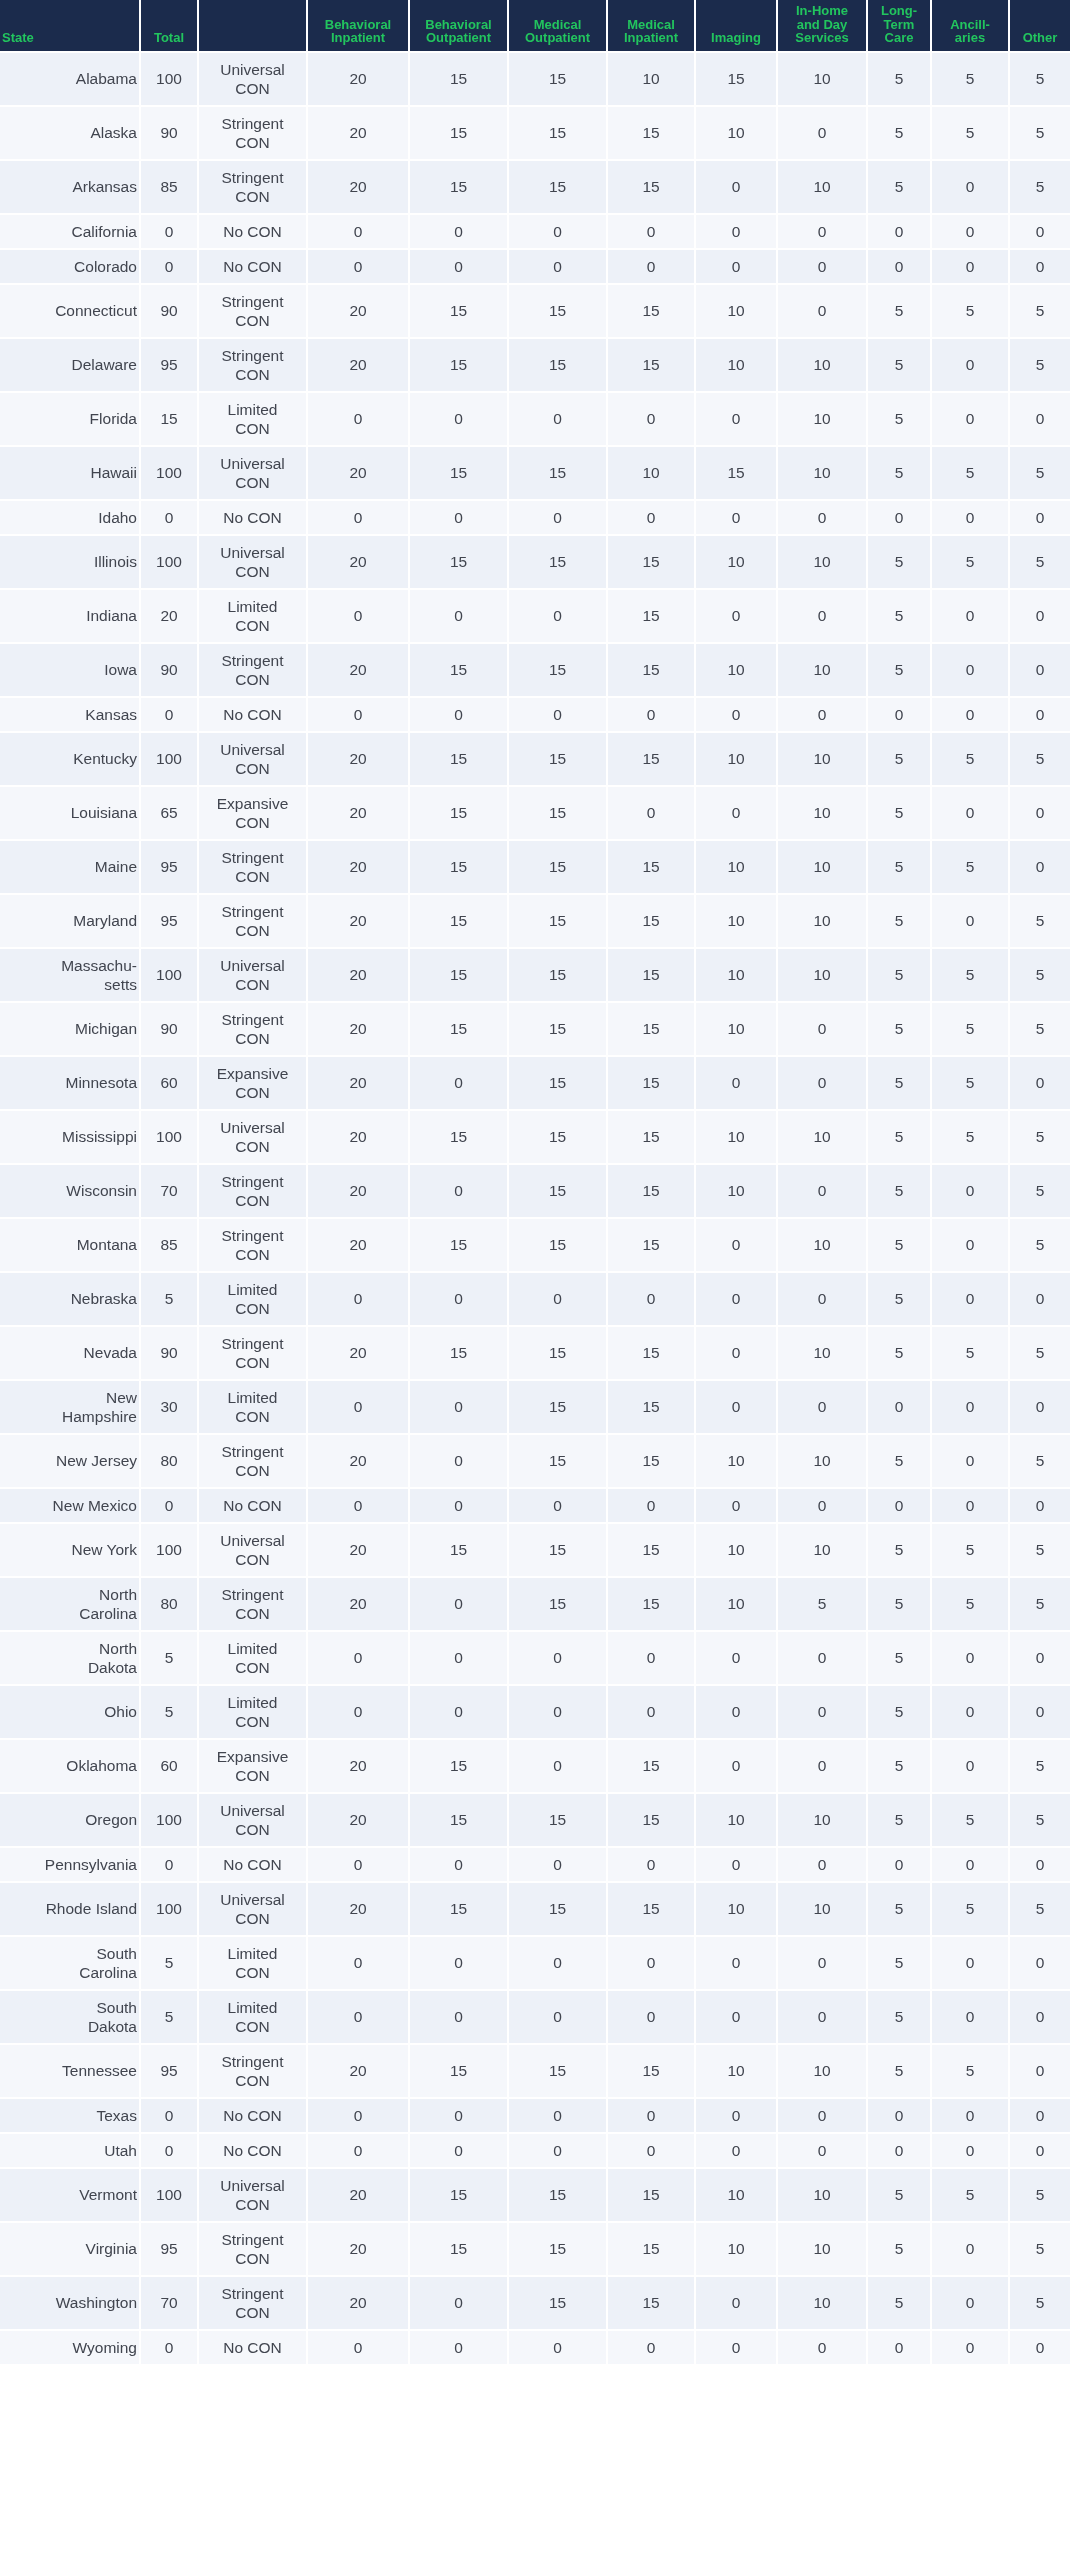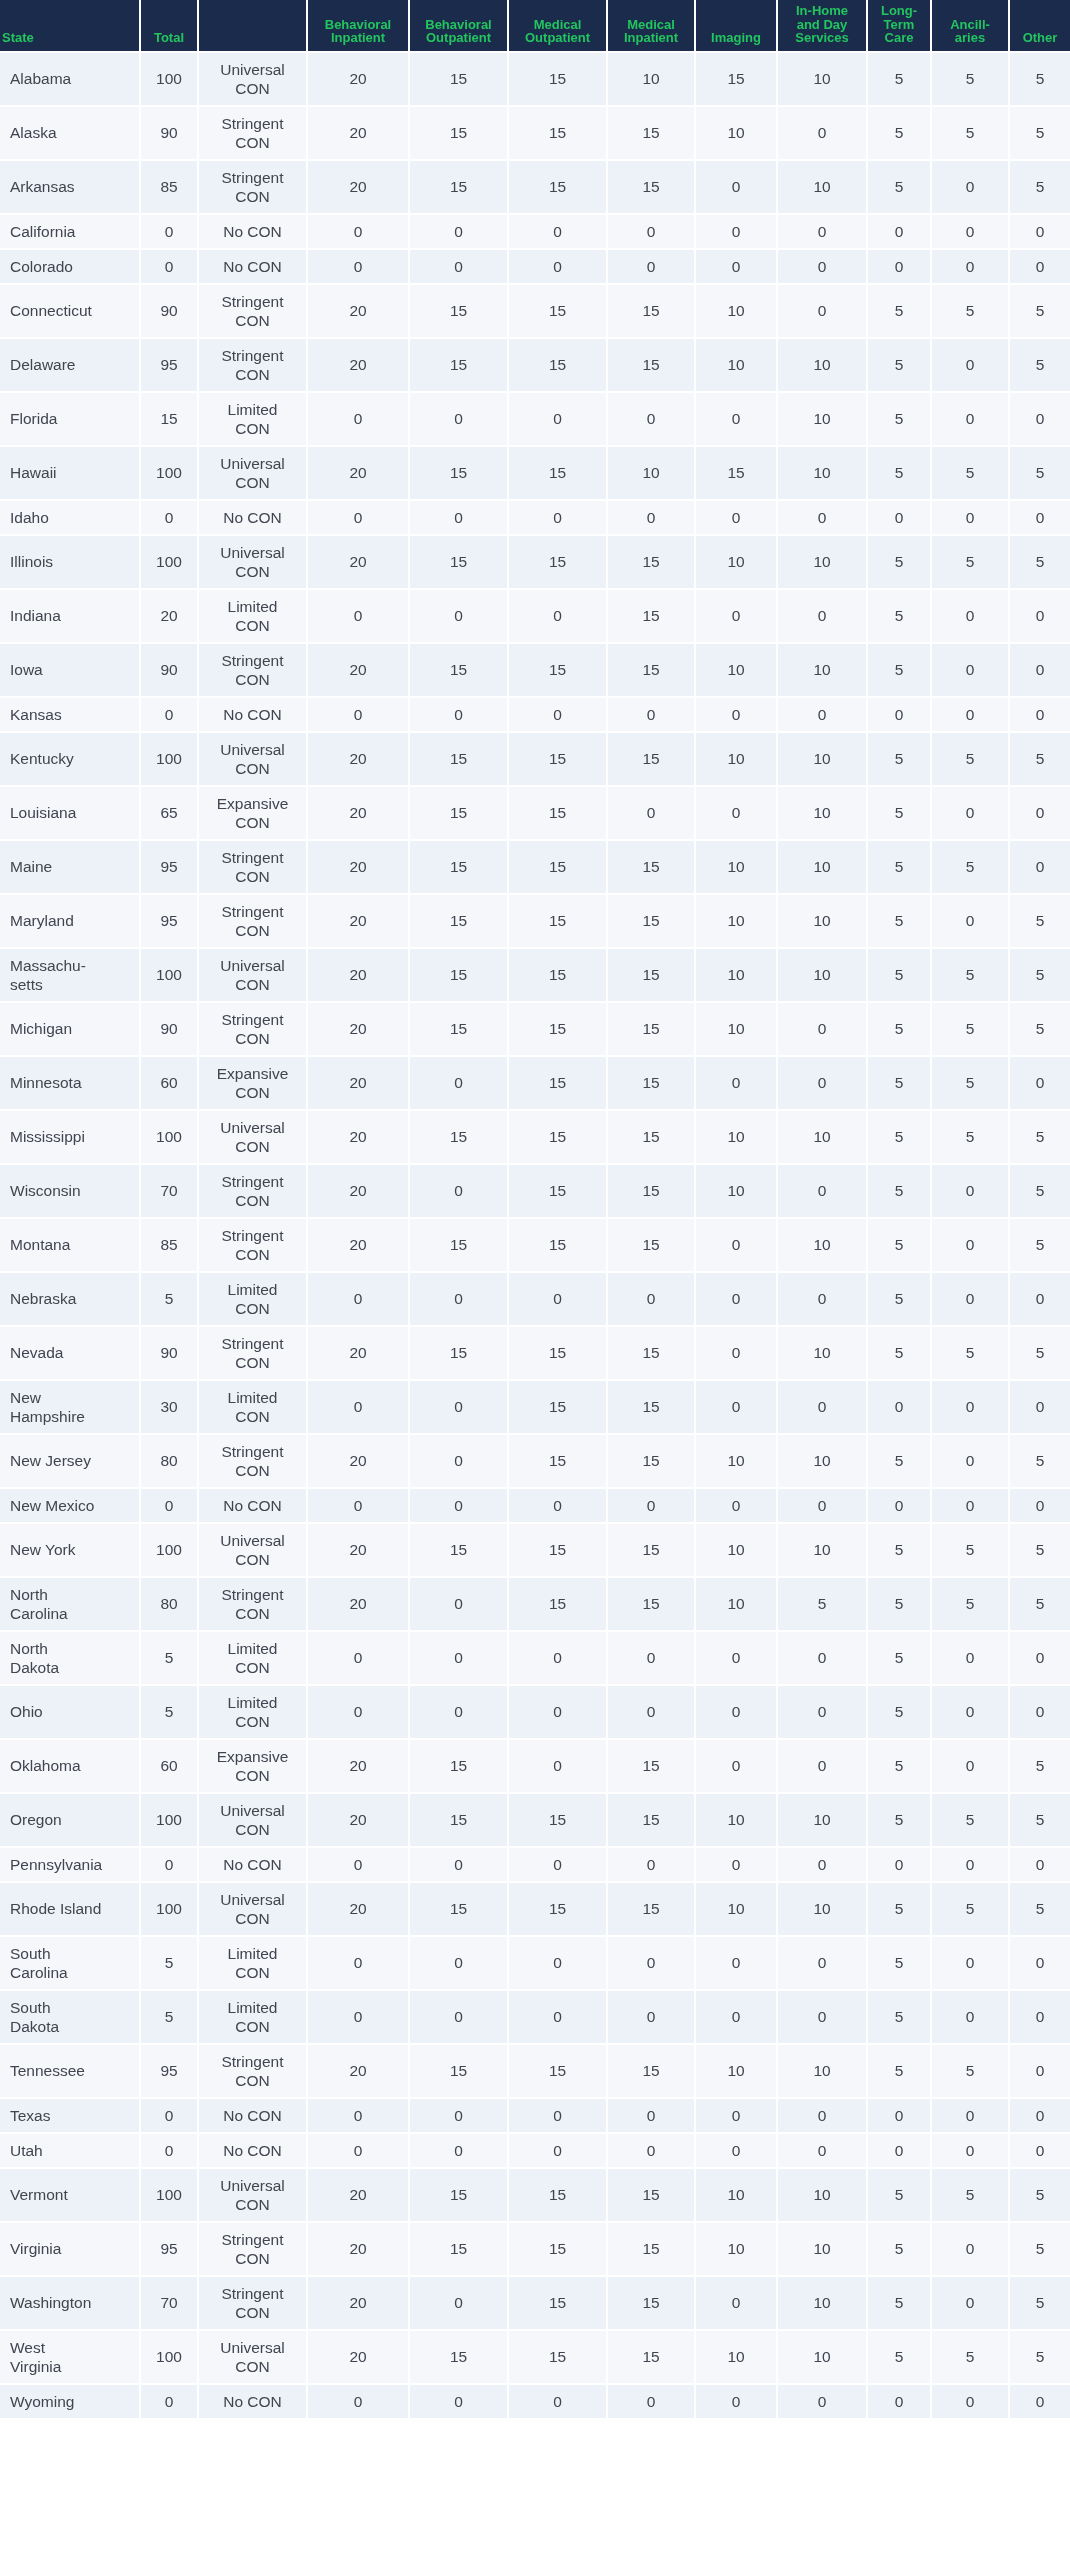--- a/index.html
+++ b/index.html
@@ -48,7 +48,7 @@
     vertical-align: middle;
     padding: 7px 2px;
   }
-  tbody td.c0 { text-align: left; padding-left: 10px; }
+  tbody td.c0 { text-align: right; padding-left: 10px; }
   tbody tr:nth-child(odd) td { background: #edf1f8; }
   tbody tr:nth-child(even) td { background: #f5f7fb; }
 </style>

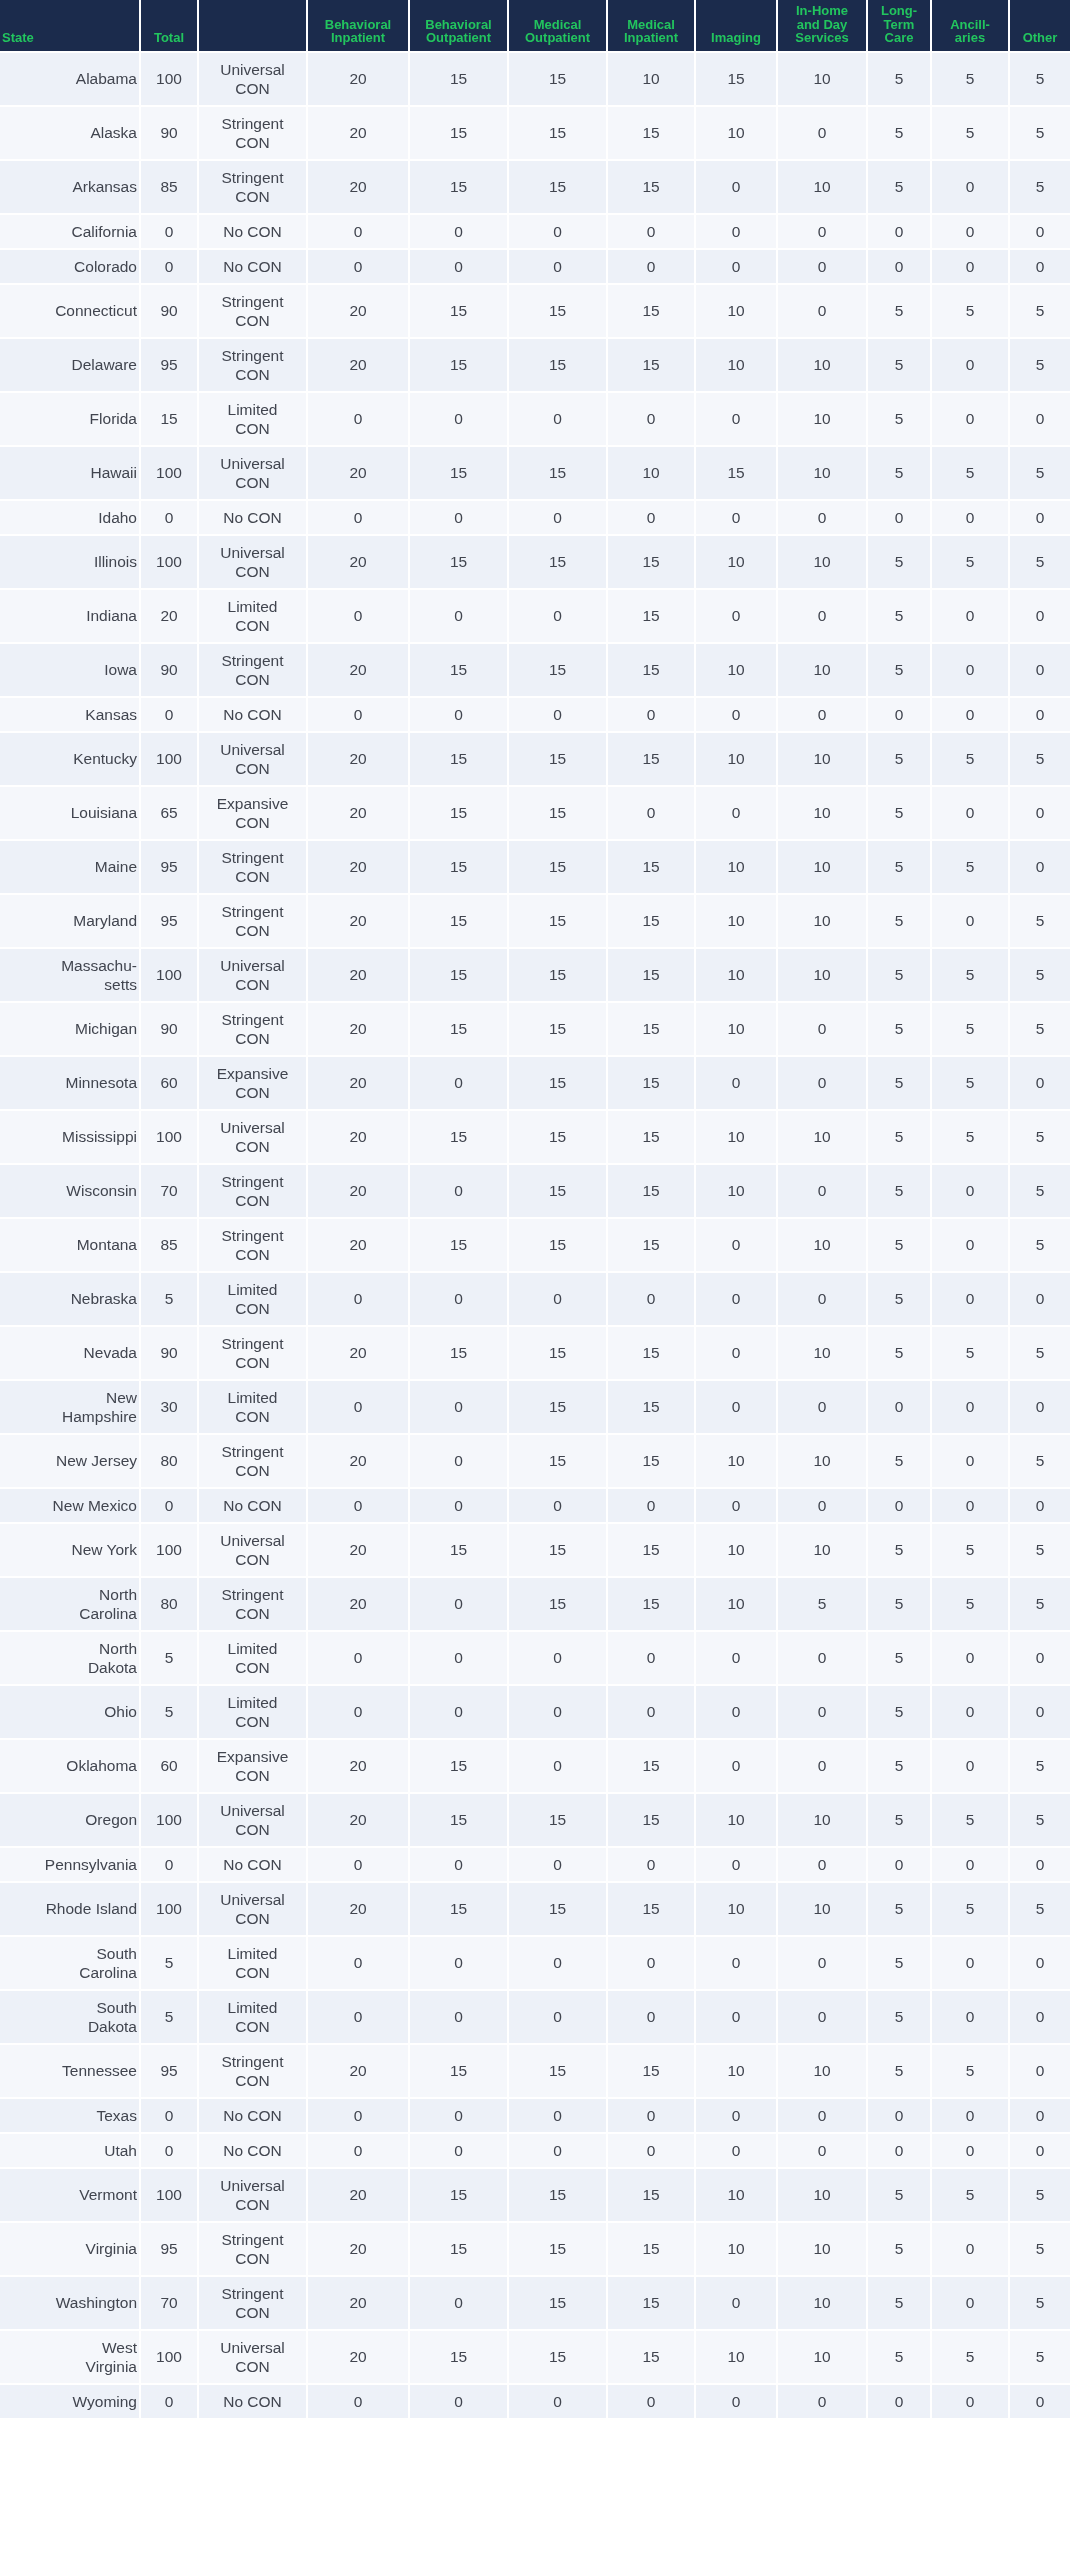--- a/index.html
+++ b/index.html
@@ -770,22 +770,6 @@
         <td class="c11">5</td>
       </tr>
       <tr>
-        <td class="c0">West
-Virginia</td>
-        <td class="c1">100</td>
-        <td class="c2">Universal
-CON</td>
-        <td class="c3">20</td>
-        <td class="c4">15</td>
-        <td class="c5">15</td>
-        <td class="c6">15</td>
-        <td class="c7">10</td>
-        <td class="c8">10</td>
-        <td class="c9">5</td>
-        <td class="c10">5</td>
-        <td class="c11">5</td>
-      </tr>
-      <tr>
         <td class="c0">Wyoming</td>
         <td class="c1">0</td>
         <td class="c2">No CON</td>

